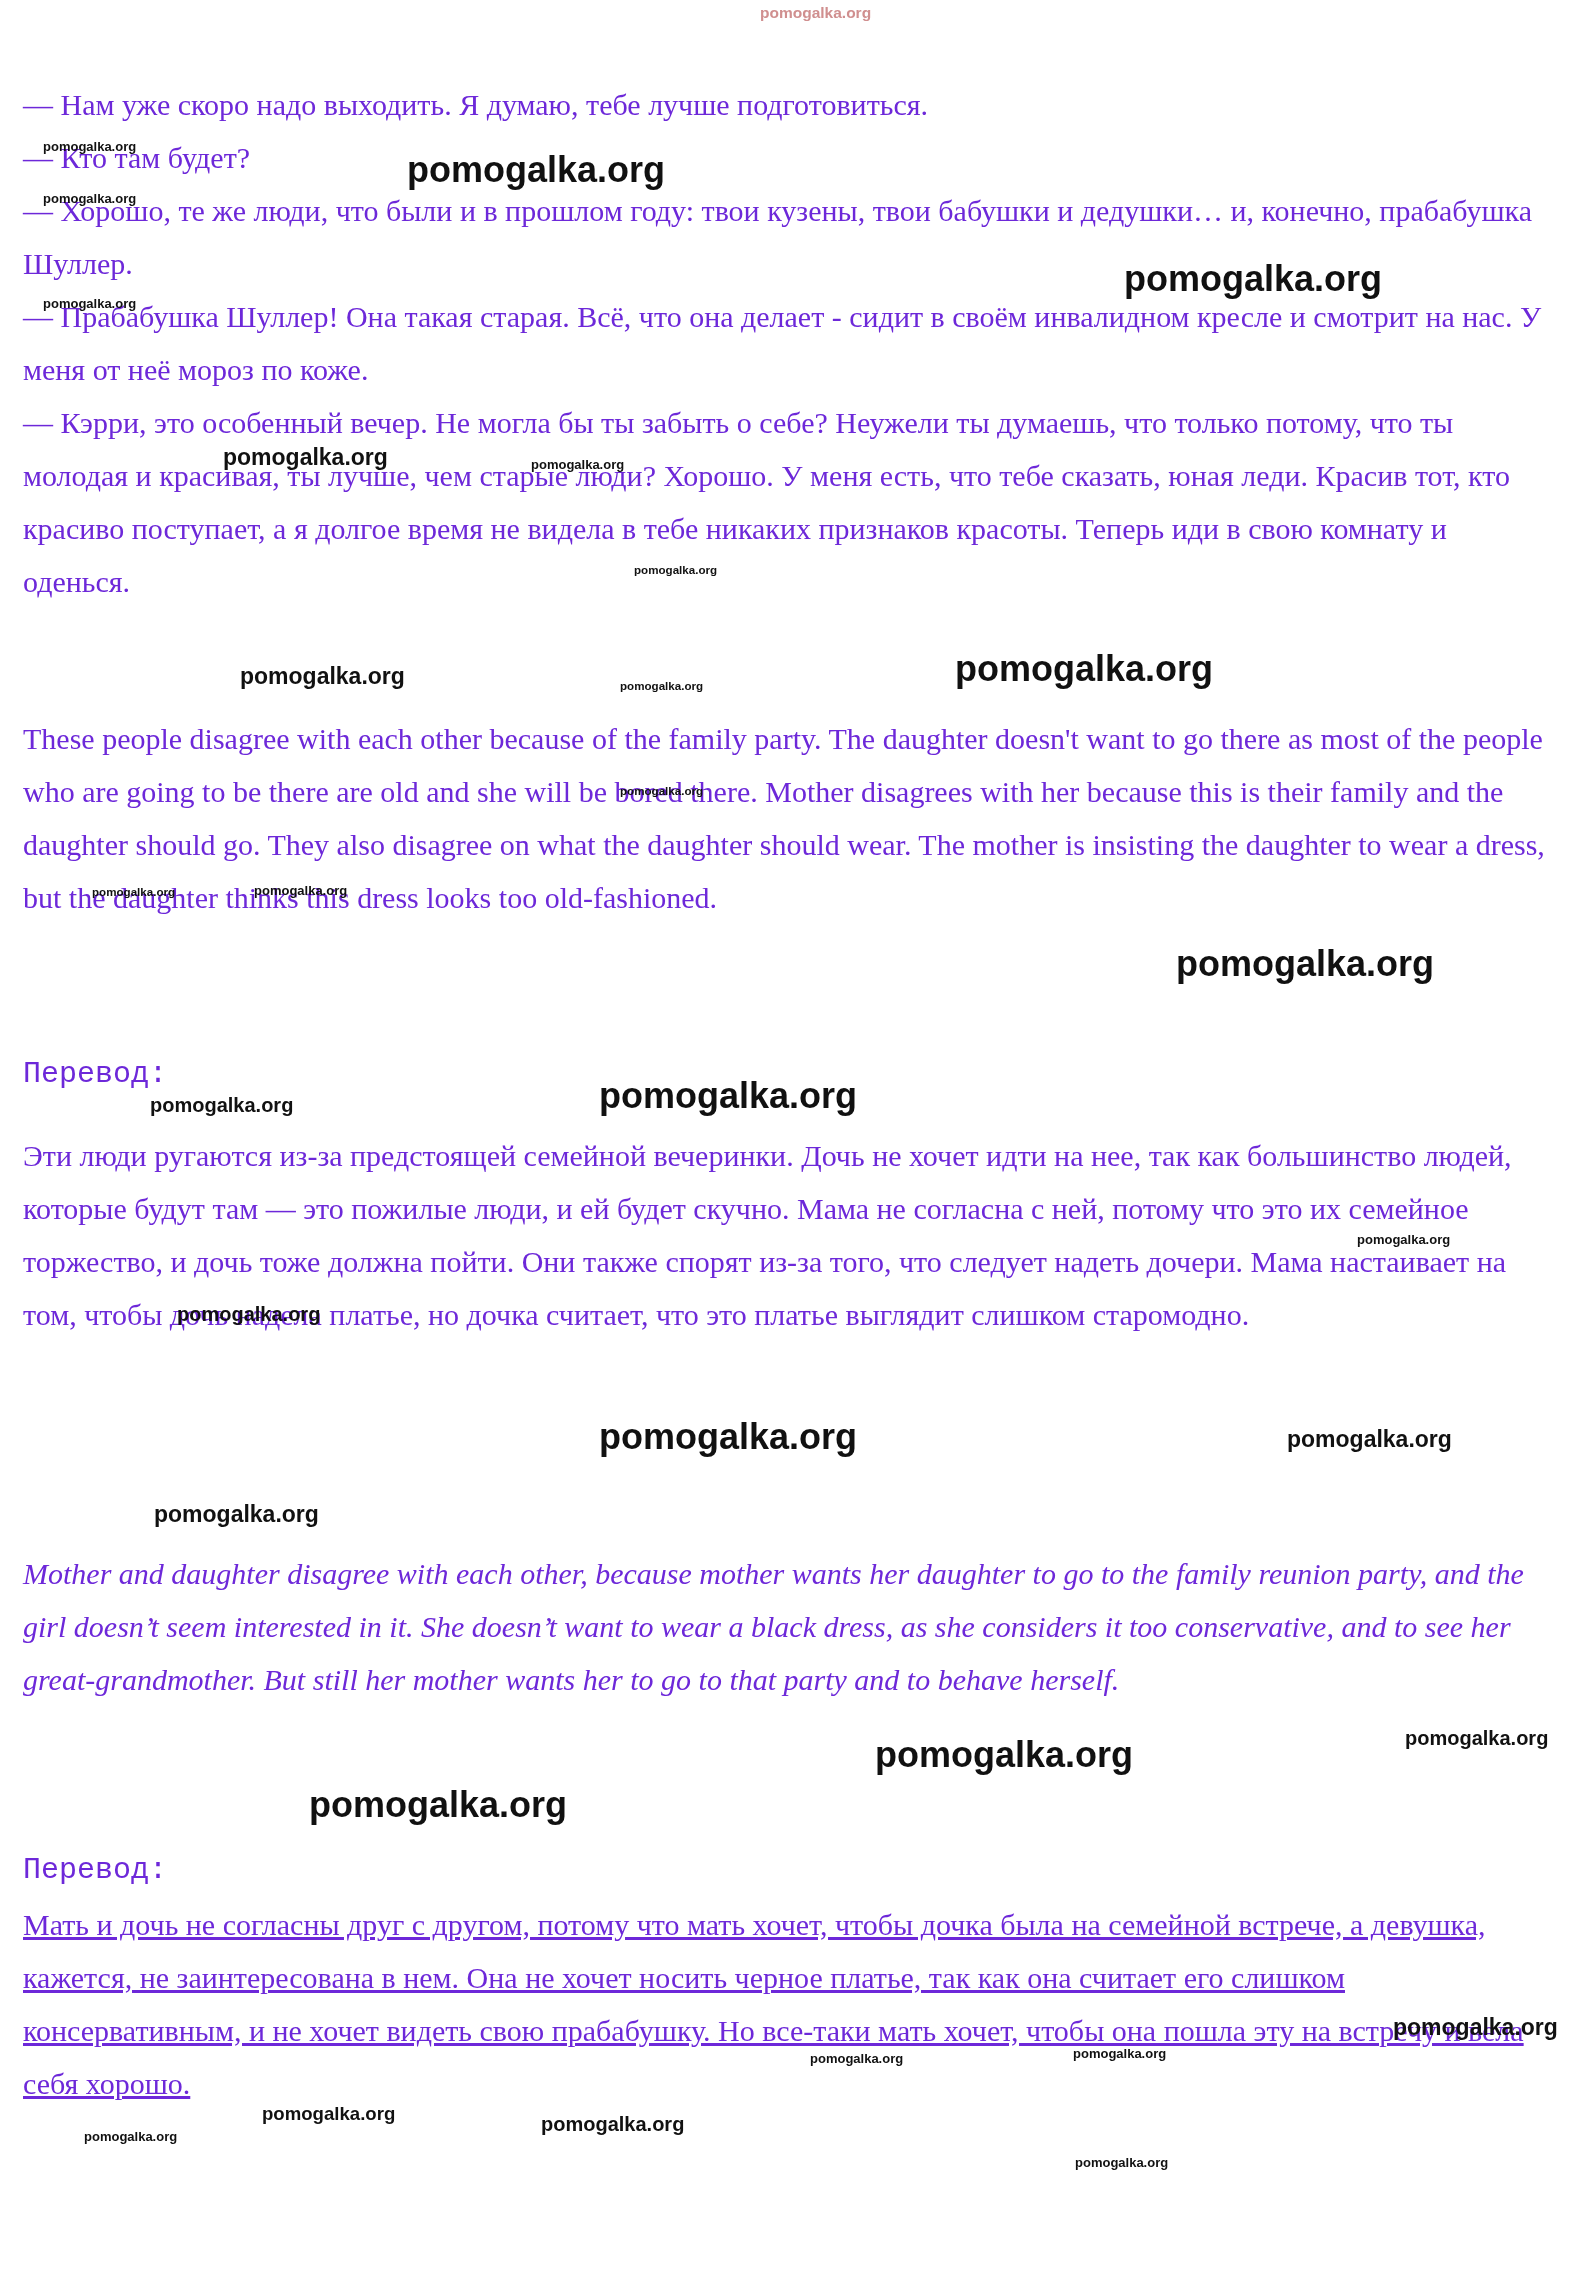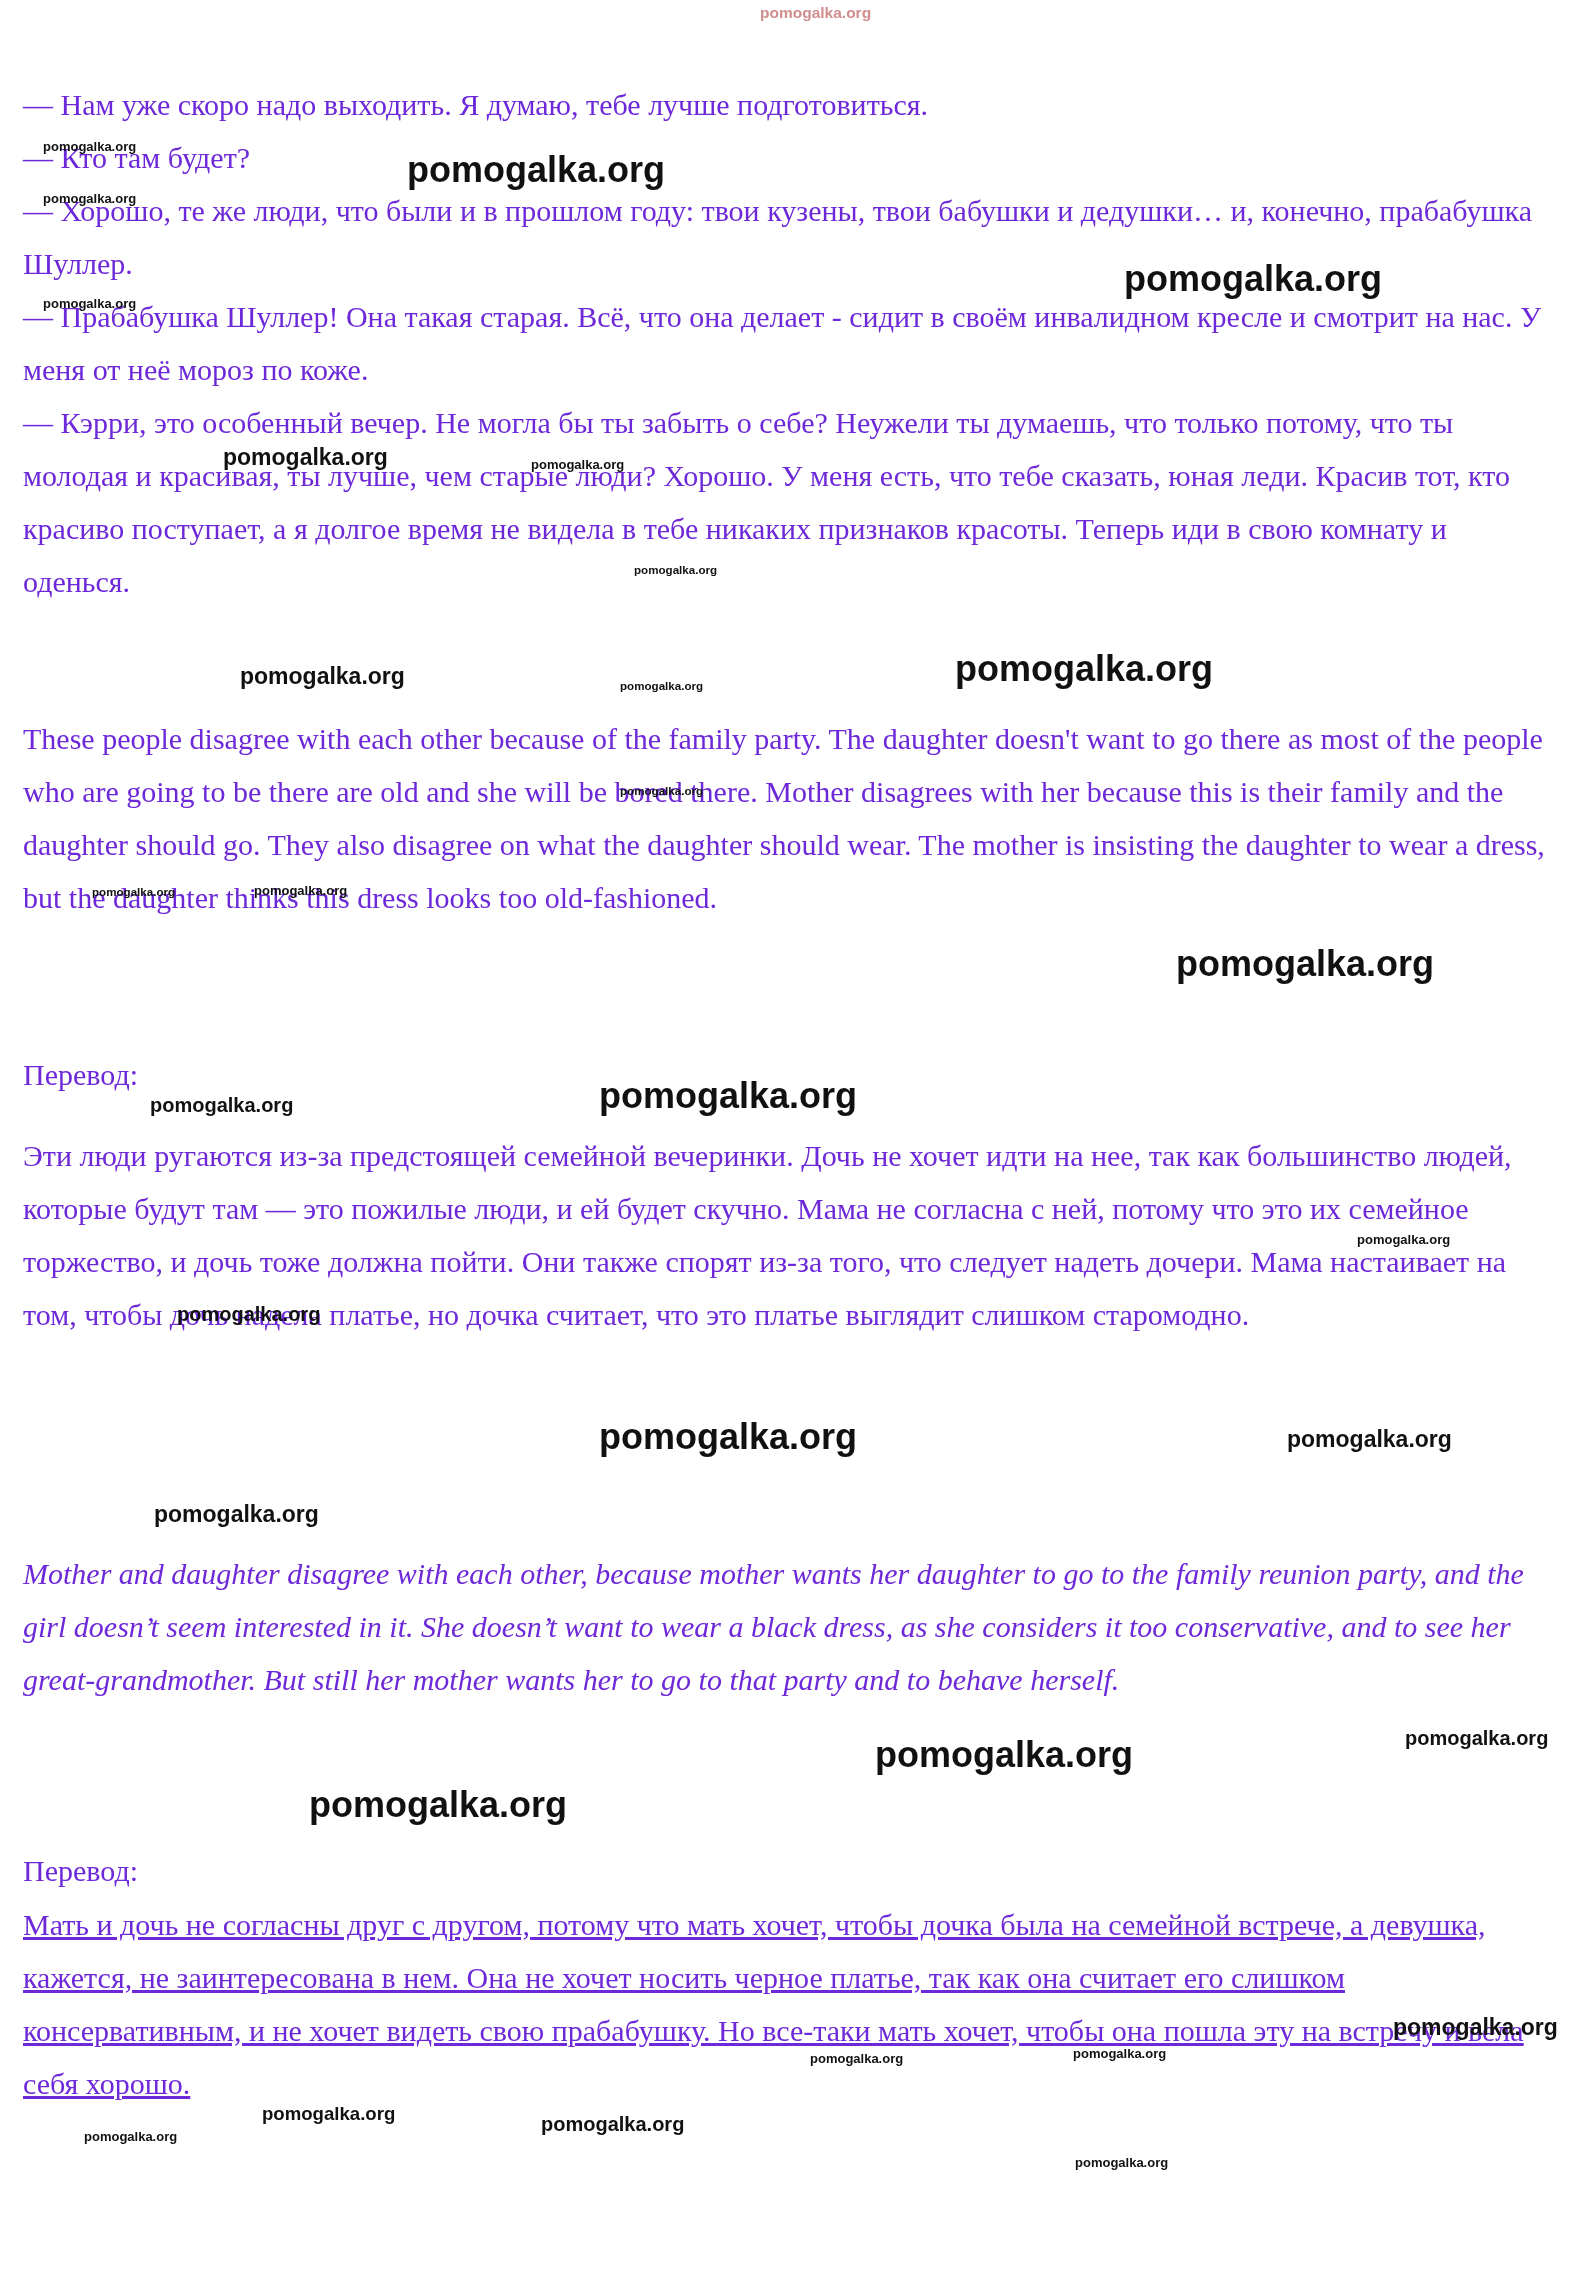--- a/index.html
+++ b/index.html
@@ -21,7 +21,7 @@
     white-space: pre-line;
     color: #6d28d9;
   }
-  .label { width: 465px; }
+  .label { width: 465px; font-family: Liberation Mono, monospace; }
   .wm {
     position: absolute;
     font-family: "Liberation Sans", sans-serif;

